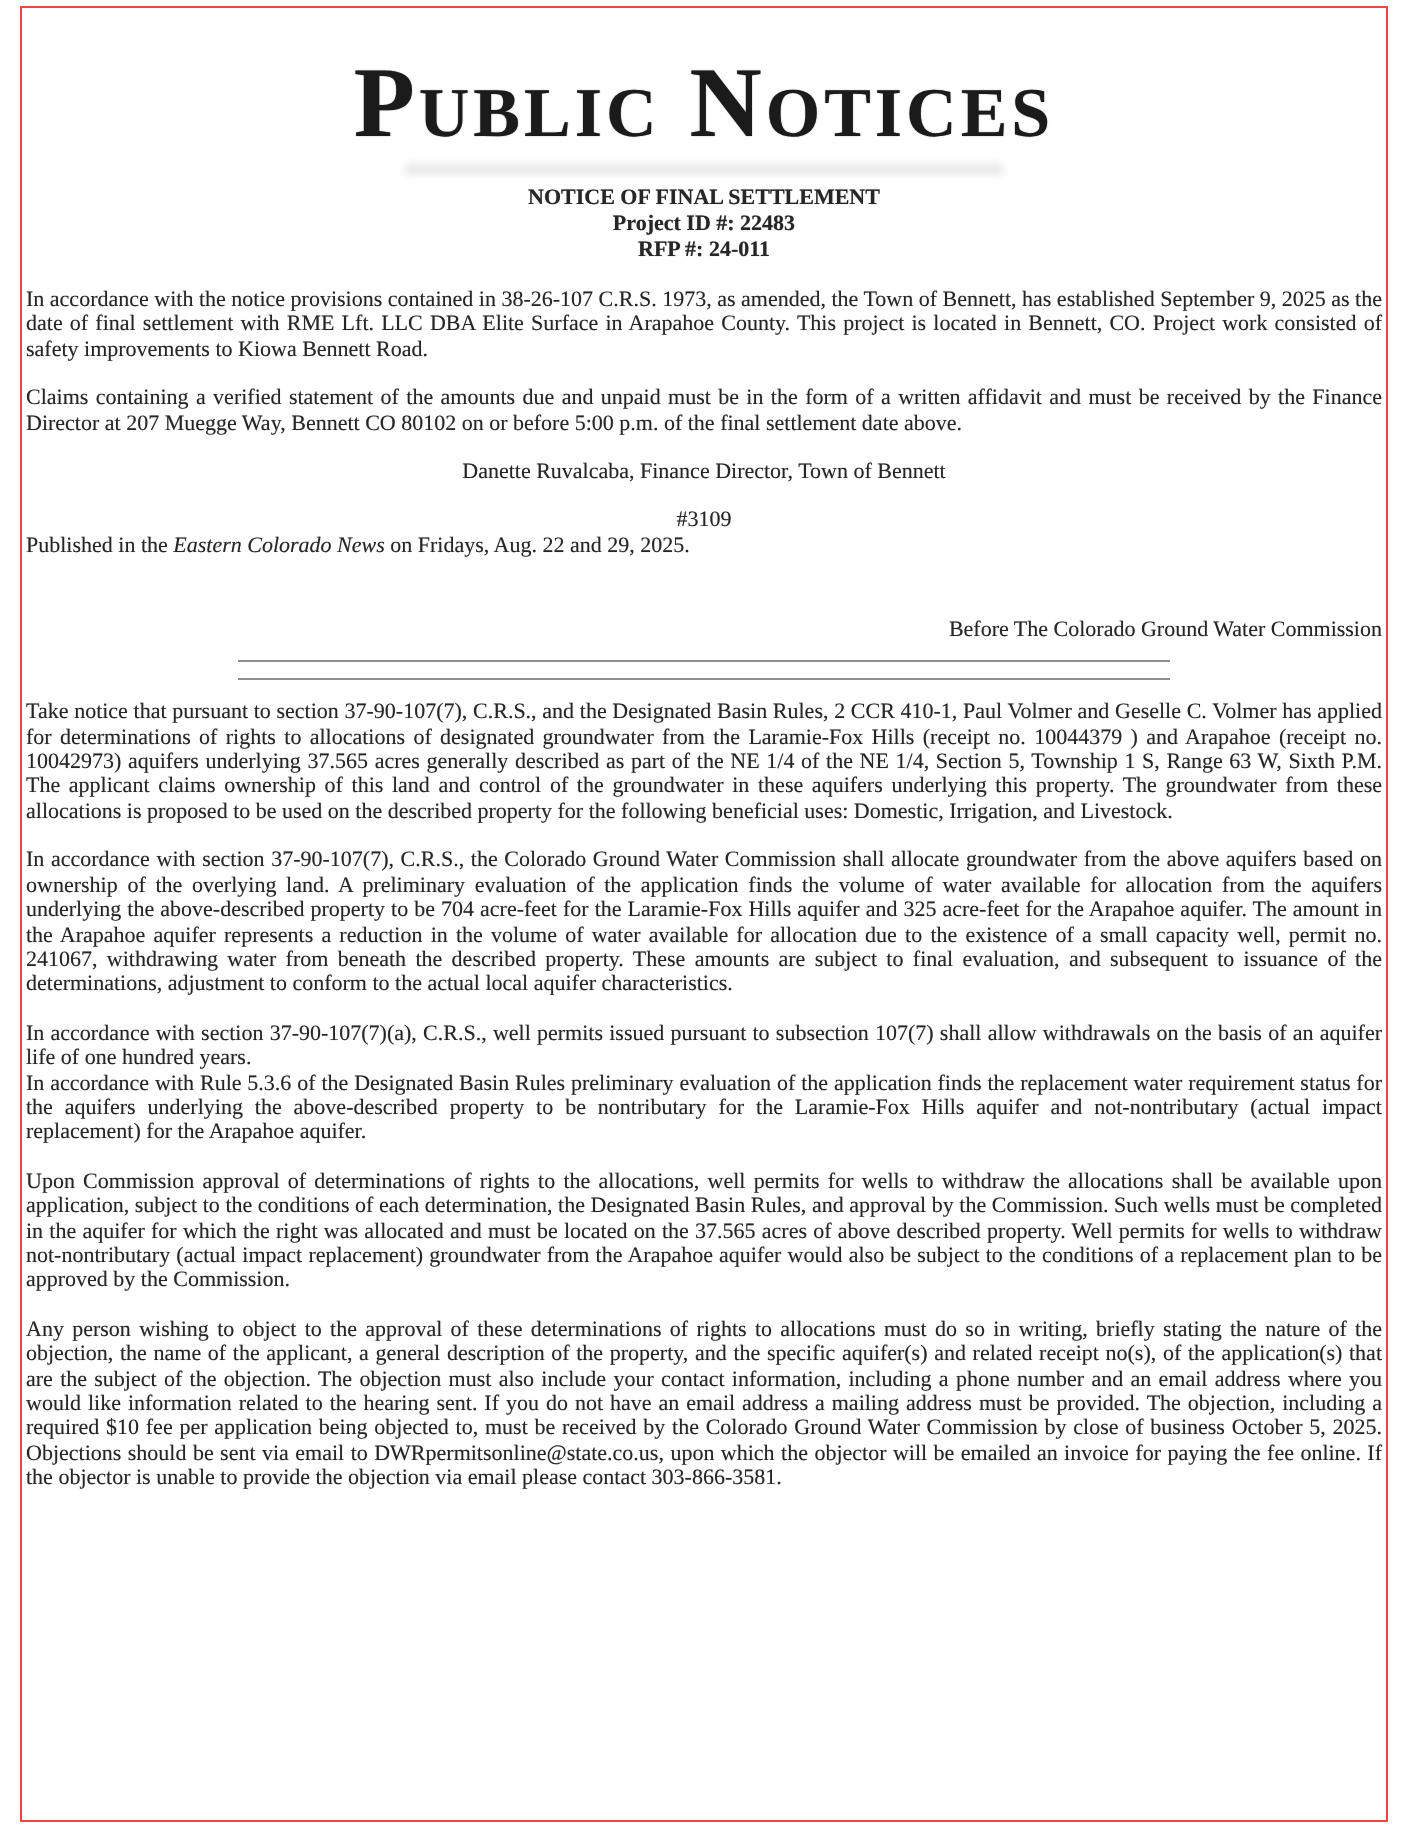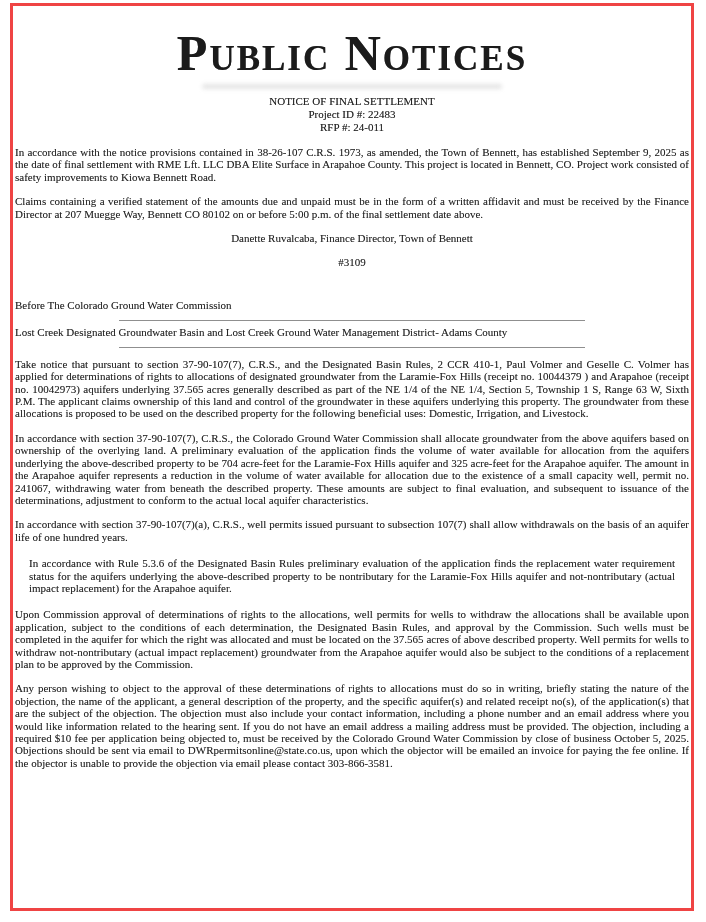--- a/index.html
+++ b/index.html
@@ -21,7 +21,7 @@
     top: 3px;
     width: 684px;
     height: 908px;
-    border: 3px solid #ef4444;
+    border: 1px solid #ef4444;
     background: #ffffff;
     box-sizing: border-box;
     padding: 0 2px;

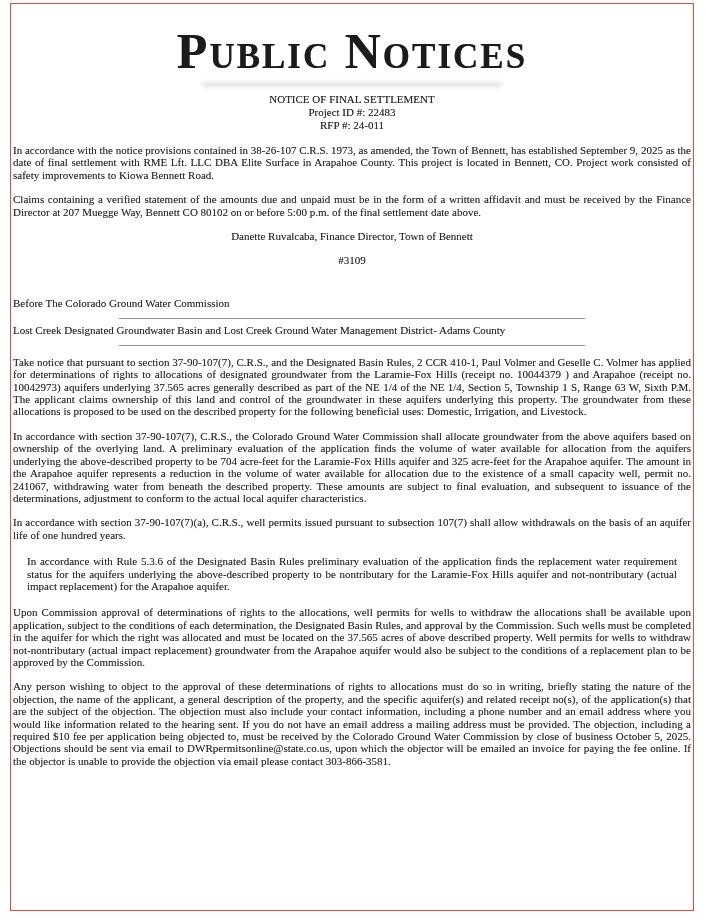--- a/index.html
+++ b/index.html
@@ -47,7 +47,7 @@
   }
   .notice-header {
     text-align: center;
-    font-weight: 400;
+    font-weight: 700;
     font-size: 11px;
     line-height: 13px;
     margin-top: 6px;

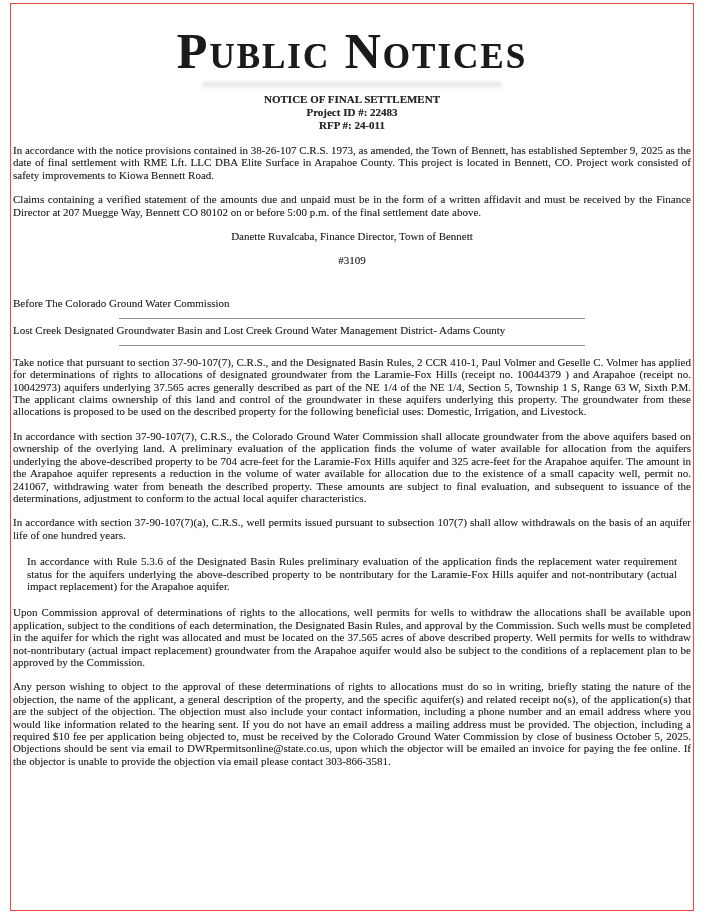--- a/index.html
+++ b/index.html
@@ -117,6 +117,7 @@
     <p class="para">Claims containing a verified statement of the amounts due and unpaid must be in the form of a written affidavit and must be received by the Finance Director at 207 Muegge Way, Bennett CO 80102 on or before 5:00 p.m. of the final settlement date above.</p>
     <p class="para plainline">Danette Ruvalcaba, Finance Director, Town of Bennett</p>
     <p class="para plainline">#3109</p>
+    <p class="publine"><span>Published in the </span><span class="newspaper-italic">Eastern Colorado News</span><span> on Fridays, Aug. 22 and 29, 2025.</span></p>
   </div>
 
   <div class="center-heading">Before The Colorado Ground Water Commission</div>

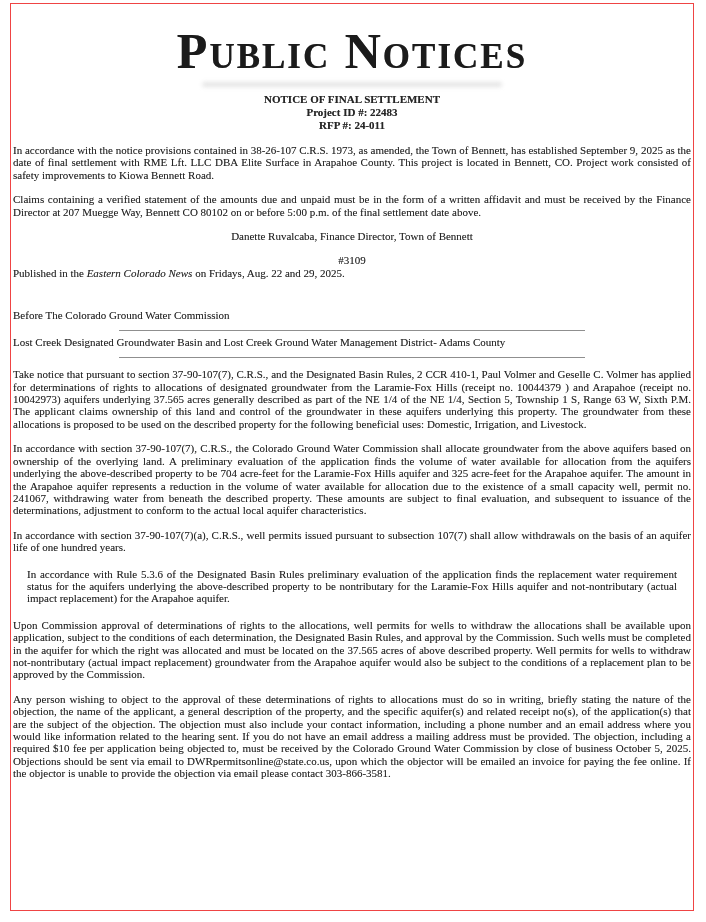--- a/index.html
+++ b/index.html
@@ -79,7 +79,7 @@
     font-style: italic;
   }
   .center-heading {
-    text-align: left;
+    text-align: right;
     font-size: 11px;
     line-height: 13px;
     margin-top: 30px;

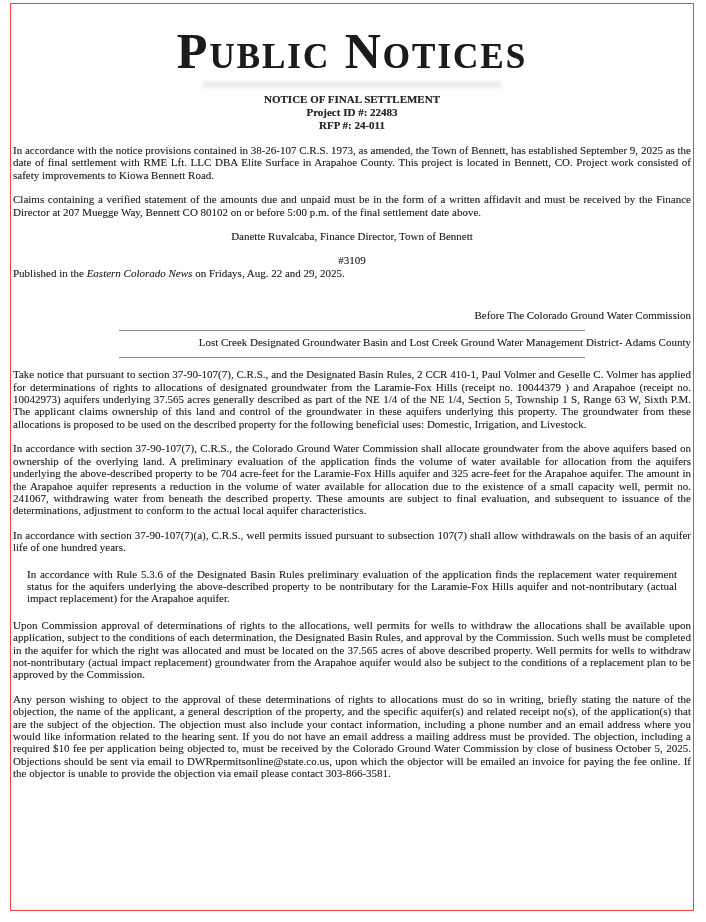--- a/index.html
+++ b/index.html
@@ -122,7 +122,6 @@
 
   <div class="center-heading">Before The Colorado Ground Water Commission</div>
   <hr class="center-rule">
-  <div class="center-heading sub">Lost Creek Designated Groundwater Basin and Lost Creek Ground Water Management District- Adams County</div>
   <hr class="center-rule">
 
   <div class="bodytext">

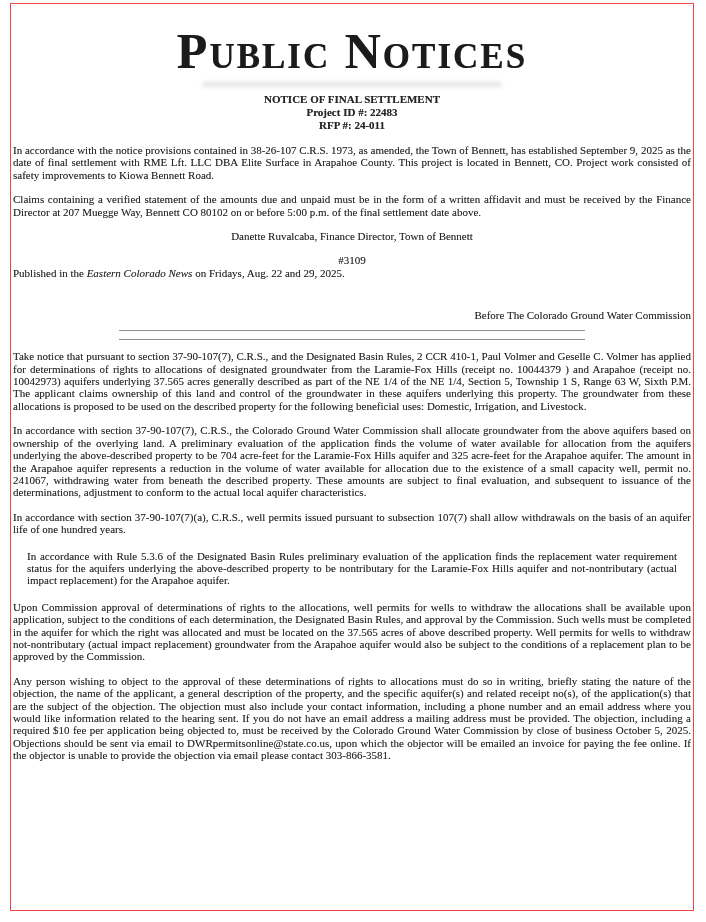--- a/index.html
+++ b/index.html
@@ -65,7 +65,7 @@
     margin: 12px 0 0 0;
   }
   p.para.tight {
-    margin: 14px;
+    margin: 0;
   }
   .plainline {
     margin: 12px 0 0 0;

